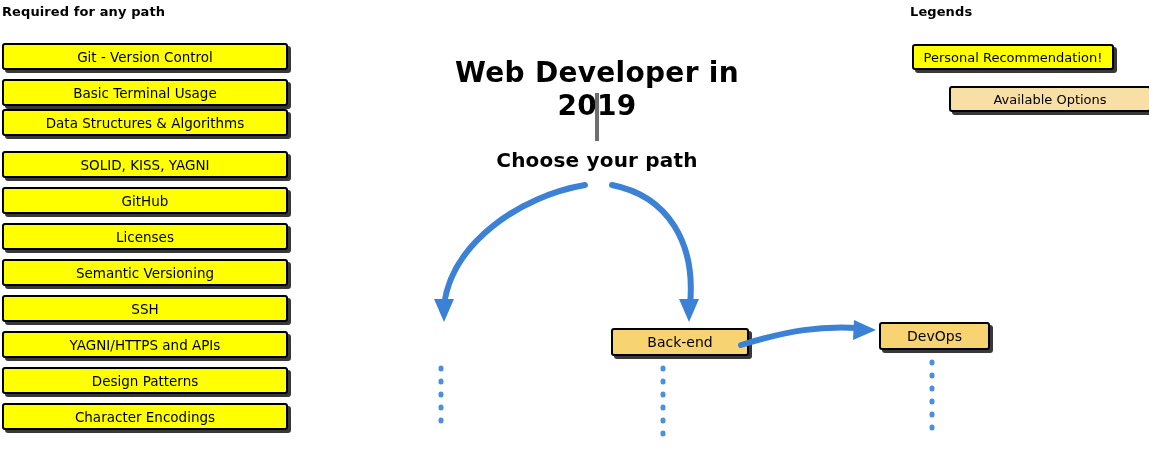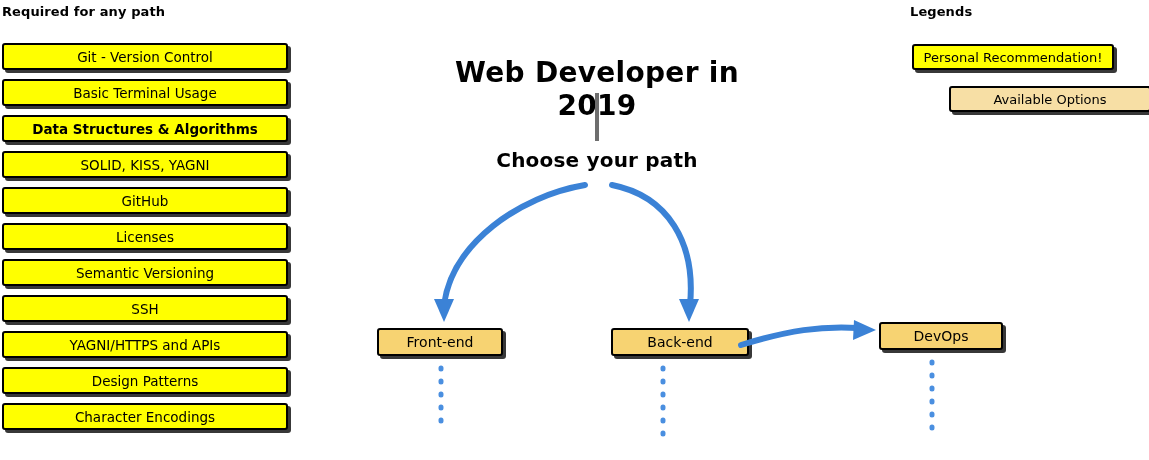--- a/index.html
+++ b/index.html
@@ -126,7 +126,7 @@
   <div id="required-list">
       <div class="node req-item yellow" style="top: 43px;">Git - Version Control</div>
       <div class="node req-item yellow" style="top: 79px;">Basic Terminal Usage</div>
-      <div class="node req-item yellow" style="top: 115px; font-weight: bold;">Data Structures &amp; Algorithms</div>
+      <div class="node req-item yellow" style="top: 109px;">Data Structures &amp; Algorithms</div>
       <div class="node req-item yellow" style="top: 151px;">SOLID, KISS, YAGNI</div>
       <div class="node req-item yellow" style="top: 187px;">GitHub</div>
       <div class="node req-item yellow" style="top: 223px;">Licenses</div>

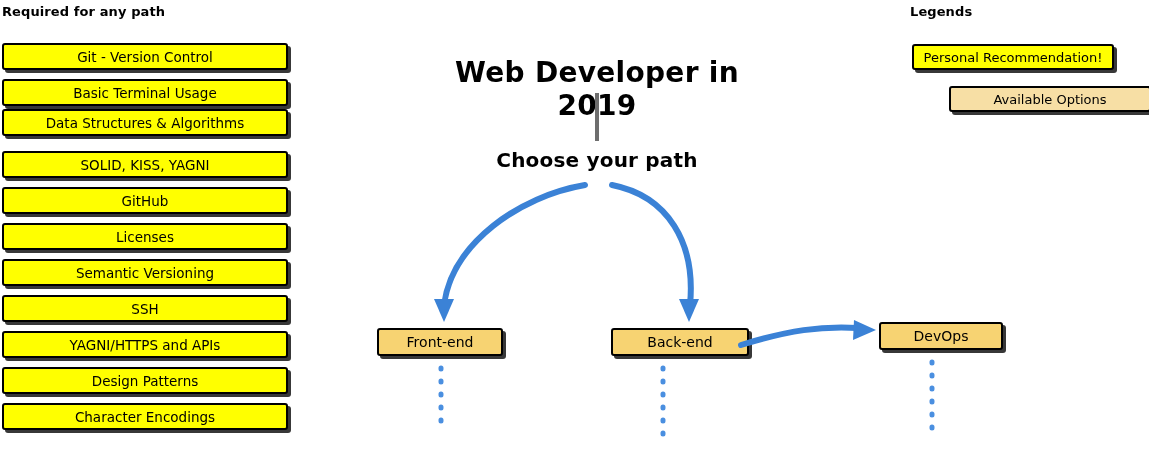--- a/index.html
+++ b/index.html
@@ -144,7 +144,6 @@
 
   <div id="choose-label">Choose your path</div>
 
-  <div class="node tan" id="node-frontend">Front-end</div>
 
   <div class="node tan" id="node-backend">Back-end</div>
 

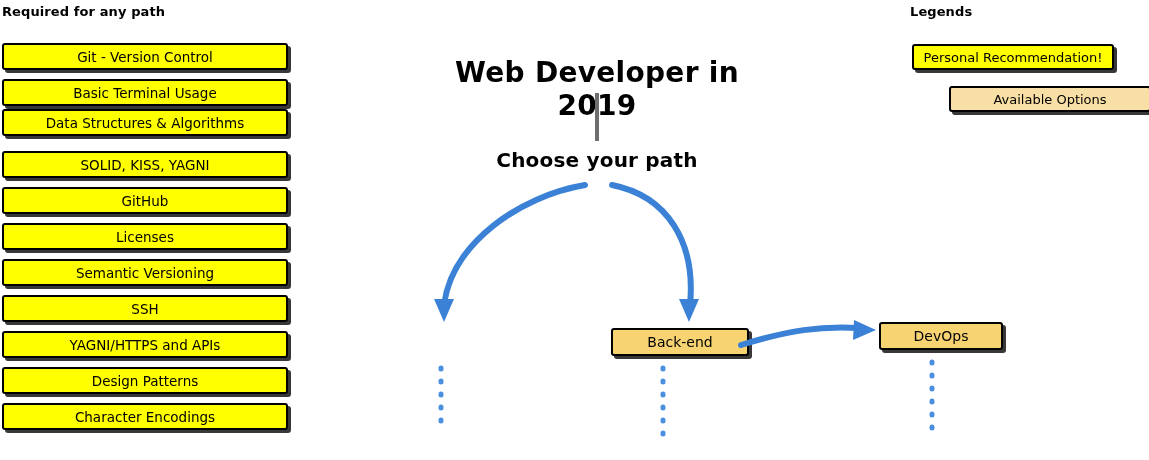--- a/index.html
+++ b/index.html
@@ -88,7 +88,7 @@
   
   #node-frontend { left: 377px; top: 328px; width: 126px; height: 28px; }
   #node-backend  { left: 611px; top: 328px; width: 138px; height: 28px; text-align: center; }
-  #node-devops   { left: 879px; top: 322px; width: 124px; height: 28px; }
+  #node-devops   { left: 879px; top: 322px; width: 111px; height: 28px; }
 
   
   #choose-label {

